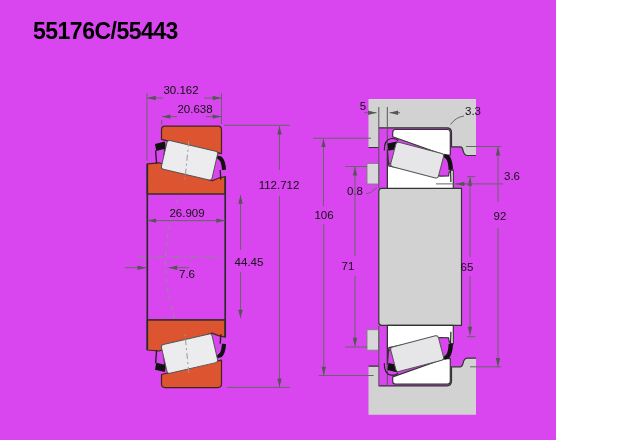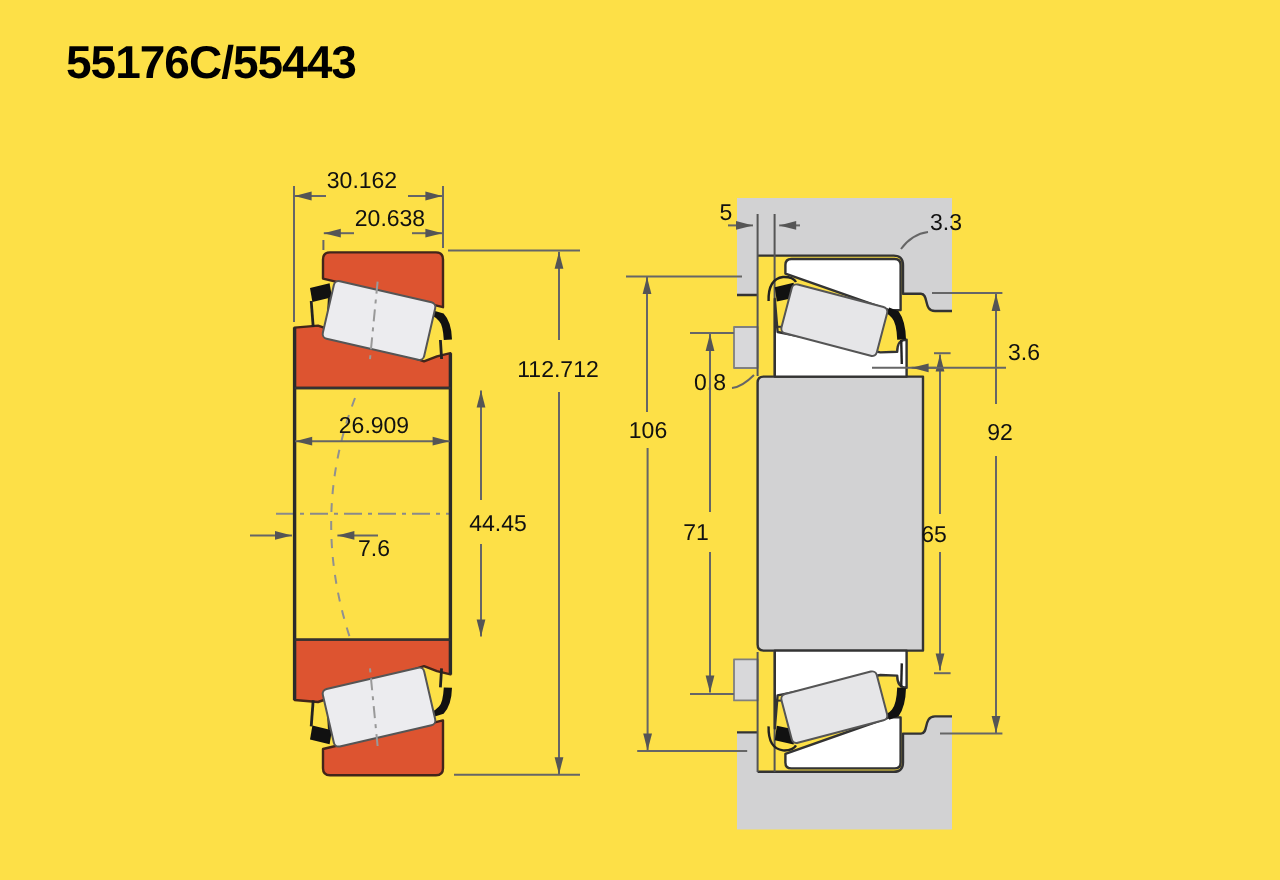--- a/index.html
+++ b/index.html
@@ -3,7 +3,7 @@
 <meta charset="utf-8">
 <style>
   html,body{margin:0;padding:0;background:#ffffff;}
-  .page{position:relative;width:640px;height:440px;background:#fde047;overflow:hidden;
+  .page{position:relative;width:556px;height:440px;background:#d946ef;overflow:hidden;
         font-family:"Liberation Sans", sans-serif;}
   .title{position:absolute;left:33px;top:18px;font-size:23px;font-weight:bold;color:#000;
          letter-spacing:-0.5px;}

